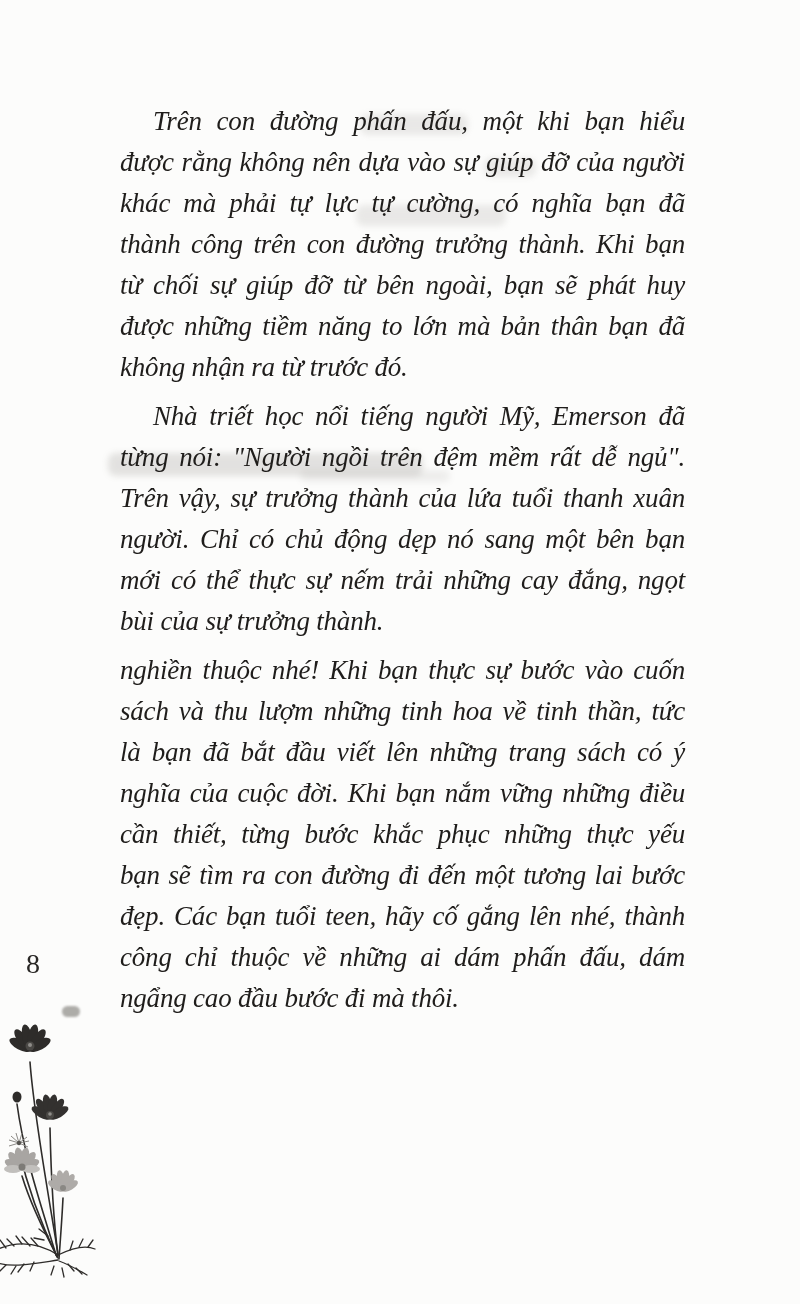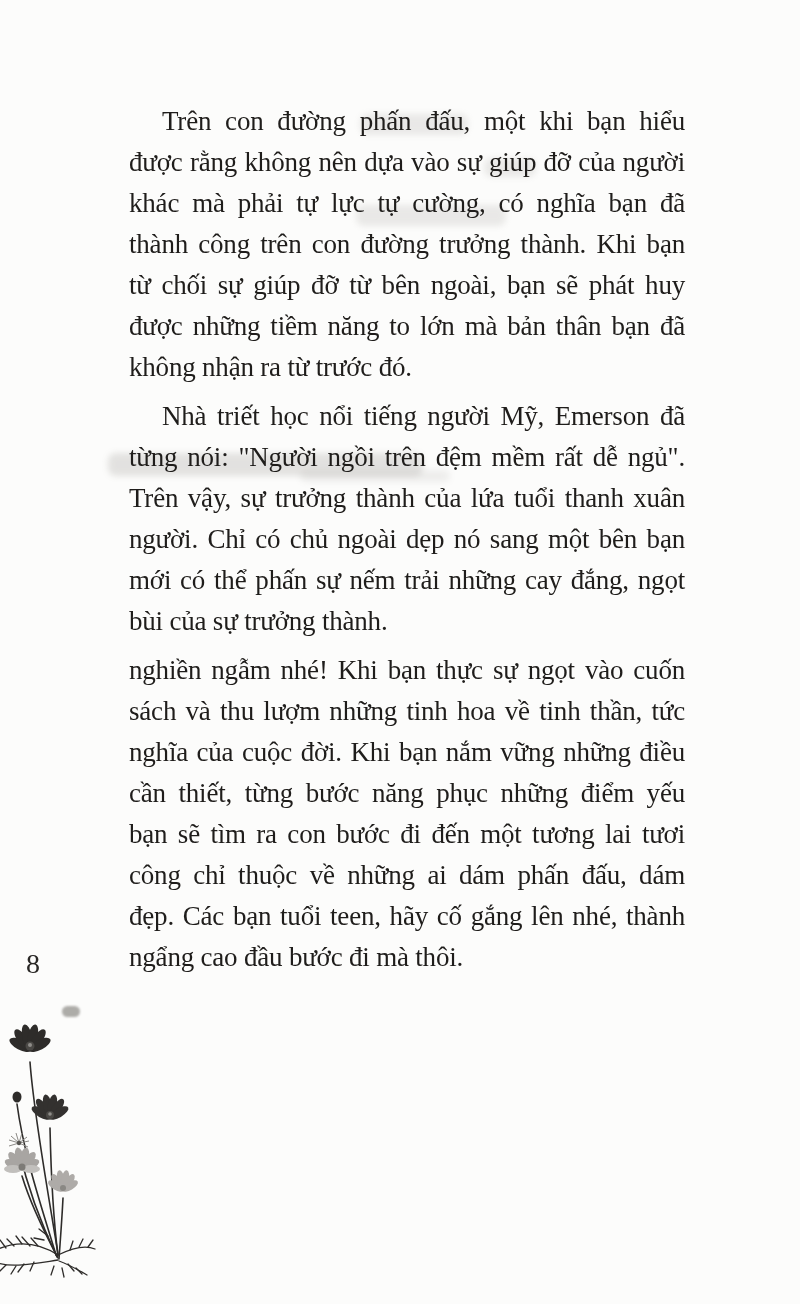--- a/index.html
+++ b/index.html
@@ -17,7 +17,7 @@
     position:absolute; left:115px; top:101px; width:570px;
     color:#1f1d1b; font-size:27px; line-height:41px; letter-spacing:-0.2px;
   }
-  .para { margin:0 0 8px 14px; }
+  .para { margin:0 0 8px 5px;font-style:italic; }
   .line  {
     height:41px; white-space:nowrap; overflow:visible;
     text-align:justify; text-align-last:justify;

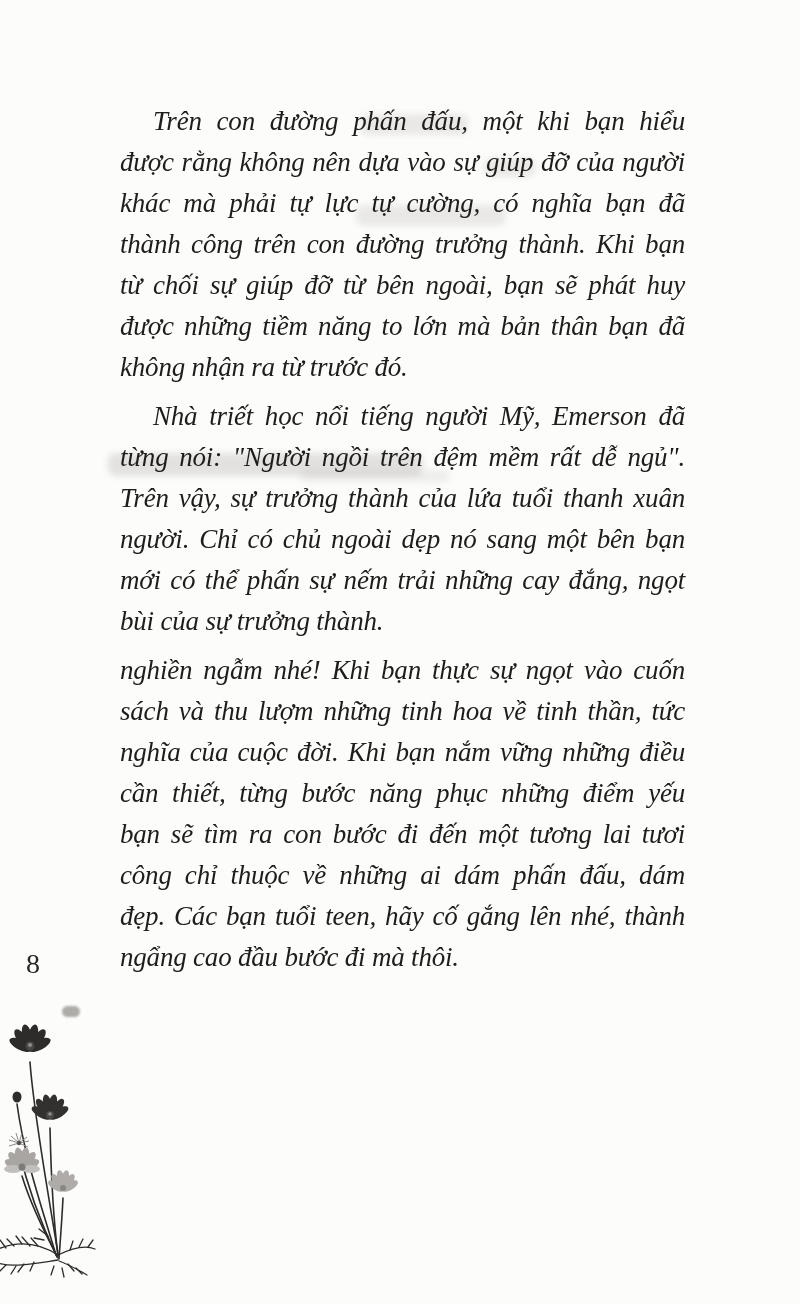--- a/index.html
+++ b/index.html
@@ -76,7 +76,7 @@
       <div class="line first">Nhà triết học nổi tiếng người Mỹ, Emerson đã</div>
       <div class="line">từng nói: "Người ngồi trên đệm mềm rất dễ ngủ".</div>
       <div class="line">Trên vậy, sự trưởng thành của lứa tuổi thanh xuân</div>
-      <div class="line">người. Chỉ có chủ ngoài dẹp nó sang một bên bạn</div>
+      <div class="line">người. Chỉ có chủ động dẹp nó sang một bên bạn</div>
       <div class="line">mới có thể phấn sự nếm trải những cay đắng, ngọt</div>
       <div class="line last">bùi của sự trưởng thành.</div>
     </div>

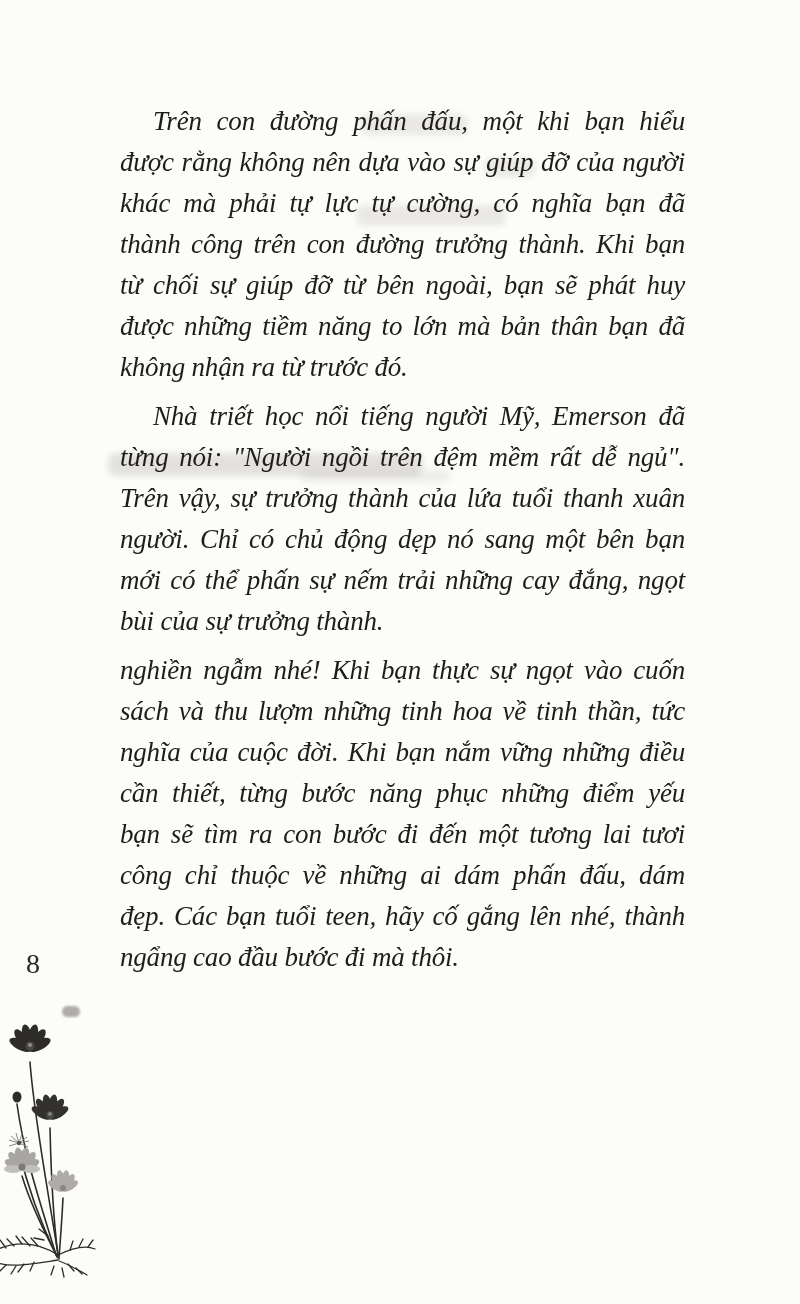--- a/index.html
+++ b/index.html
@@ -77,7 +77,7 @@
       <div class="line">từng nói: "Người ngồi trên đệm mềm rất dễ ngủ".</div>
       <div class="line">Trên vậy, sự trưởng thành của lứa tuổi thanh xuân</div>
       <div class="line">người. Chỉ có chủ động dẹp nó sang một bên bạn</div>
-      <div class="line">mới có thể phấn sự nếm trải những cay đắng, ngọt</div>
+      <div class="line">mới có thể thực sự nếm trải những cay đắng, ngọt</div>
       <div class="line last">bùi của sự trưởng thành.</div>
     </div>
 

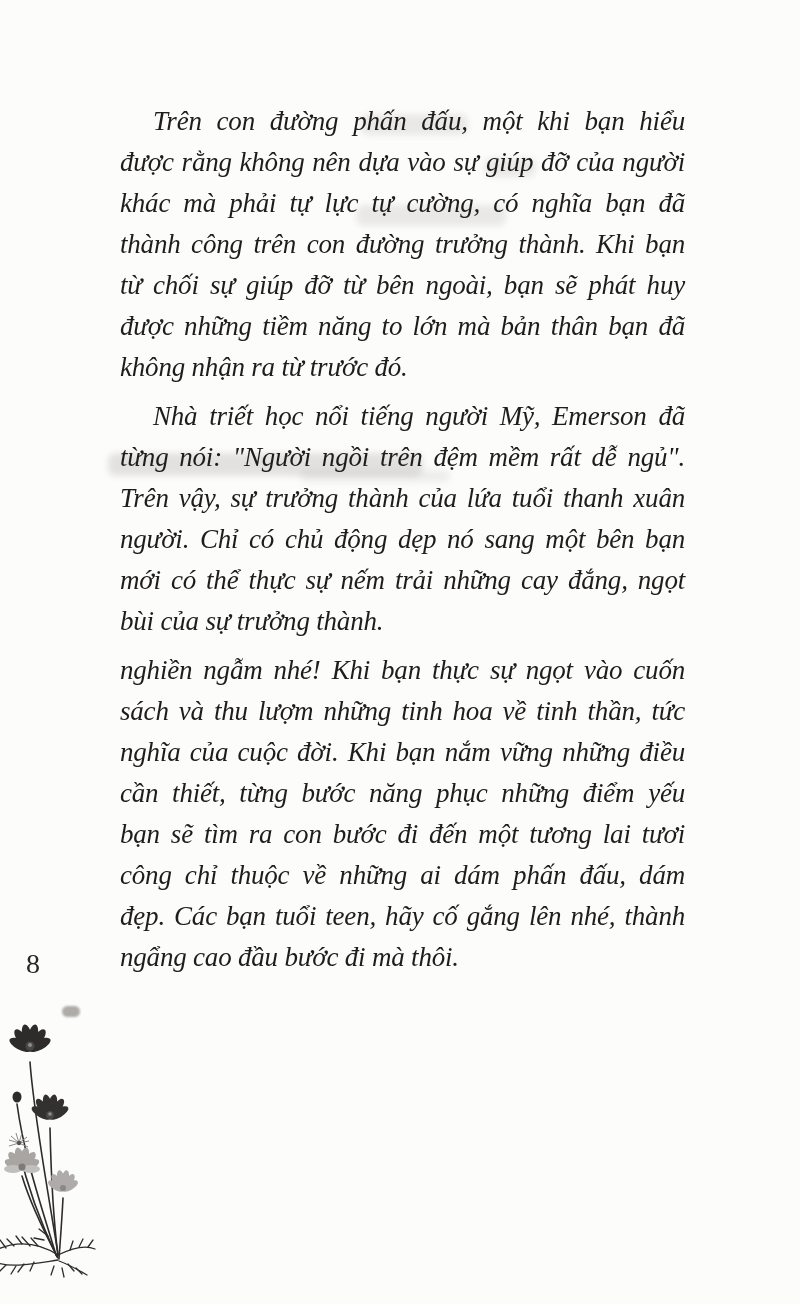--- a/index.html
+++ b/index.html
@@ -82,7 +82,7 @@
     </div>
 
     <div class="para">
-      <div class="line">nghiền ngẫm nhé! Khi bạn thực sự ngọt vào cuốn</div>
+      <div class="line">nghiền thuộc nhé! Khi bạn thực sự bước vào cuốn</div>
       <div class="line">sách và thu lượm những tinh hoa về tinh thần, tức</div>
       <div class="line">nghĩa của cuộc đời. Khi bạn nắm vững những điều</div>
       <div class="line">cần thiết, từng bước năng phục những điểm yếu</div>

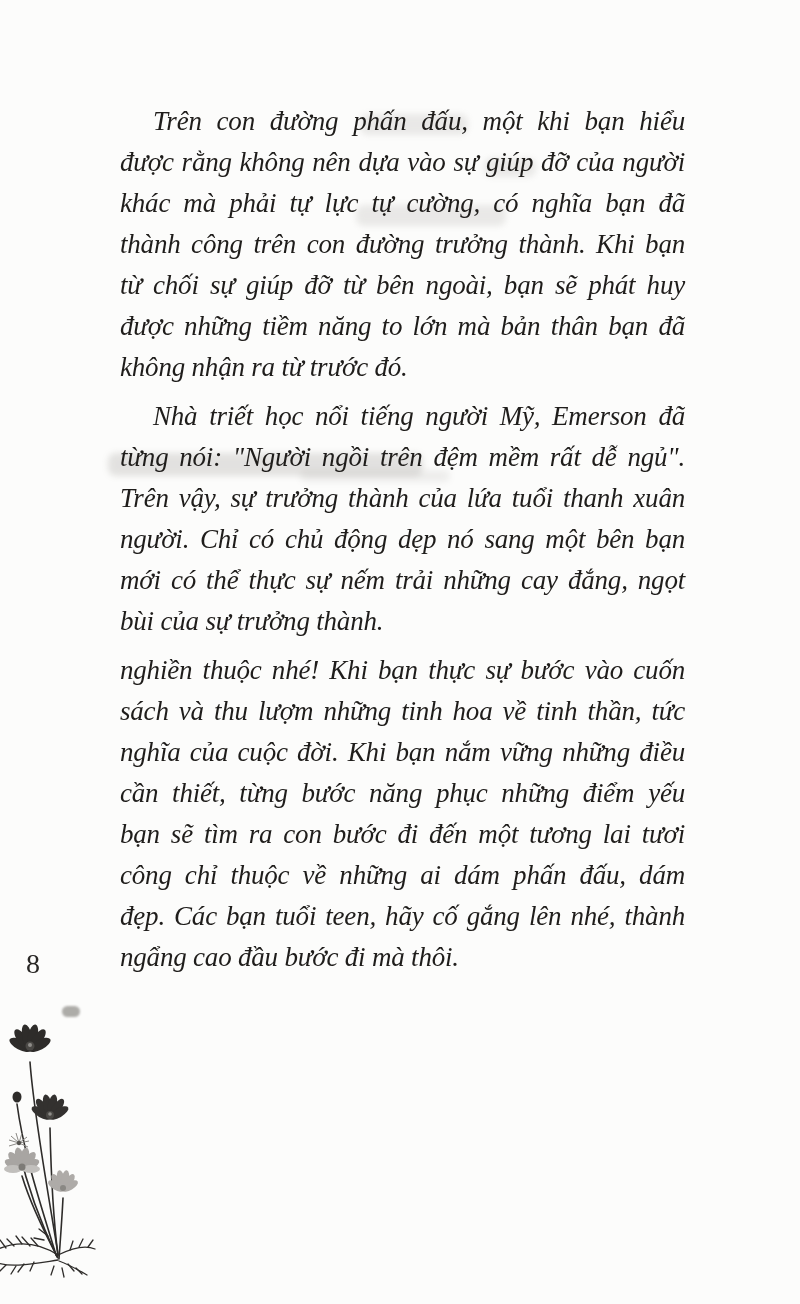--- a/index.html
+++ b/index.html
@@ -84,6 +84,7 @@
     <div class="para">
       <div class="line">nghiền thuộc nhé! Khi bạn thực sự bước vào cuốn</div>
       <div class="line">sách và thu lượm những tinh hoa về tinh thần, tức</div>
+      <div class="line">là bạn đã bắt đầu viết lên những trang sách có ý</div>
       <div class="line">nghĩa của cuộc đời. Khi bạn nắm vững những điều</div>
       <div class="line">cần thiết, từng bước năng phục những điểm yếu</div>
       <div class="line">bạn sẽ tìm ra con bước đi đến một tương lai tươi</div>

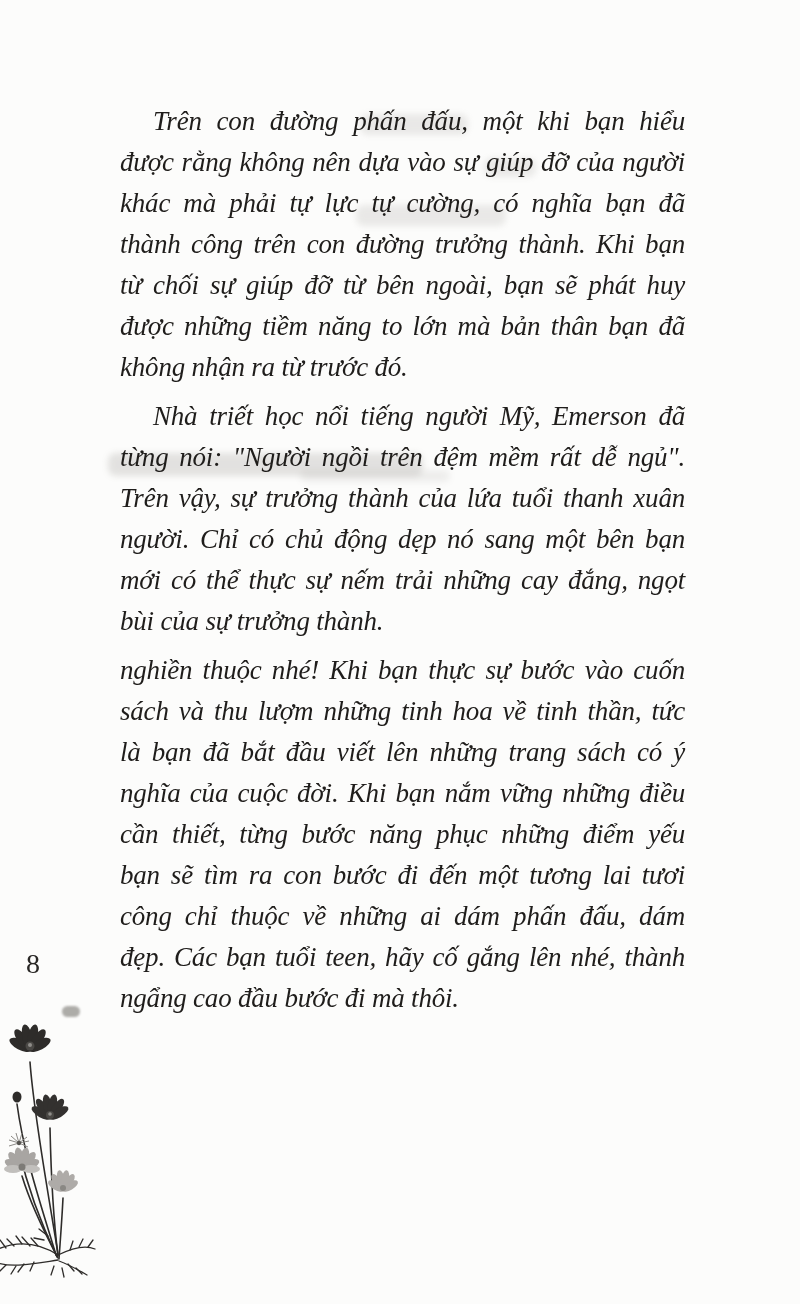--- a/index.html
+++ b/index.html
@@ -86,7 +86,7 @@
       <div class="line">sách và thu lượm những tinh hoa về tinh thần, tức</div>
       <div class="line">là bạn đã bắt đầu viết lên những trang sách có ý</div>
       <div class="line">nghĩa của cuộc đời. Khi bạn nắm vững những điều</div>
-      <div class="line">cần thiết, từng bước năng phục những điểm yếu</div>
+      <div class="line">cần thiết, từng bước khắc phục những thực yếu</div>
       <div class="line">bạn sẽ tìm ra con bước đi đến một tương lai tươi</div>
       <div class="line">công chỉ thuộc về những ai dám phấn đấu, dám</div>
       <div class="line">đẹp. Các bạn tuổi teen, hãy cố gắng lên nhé, thành</div>

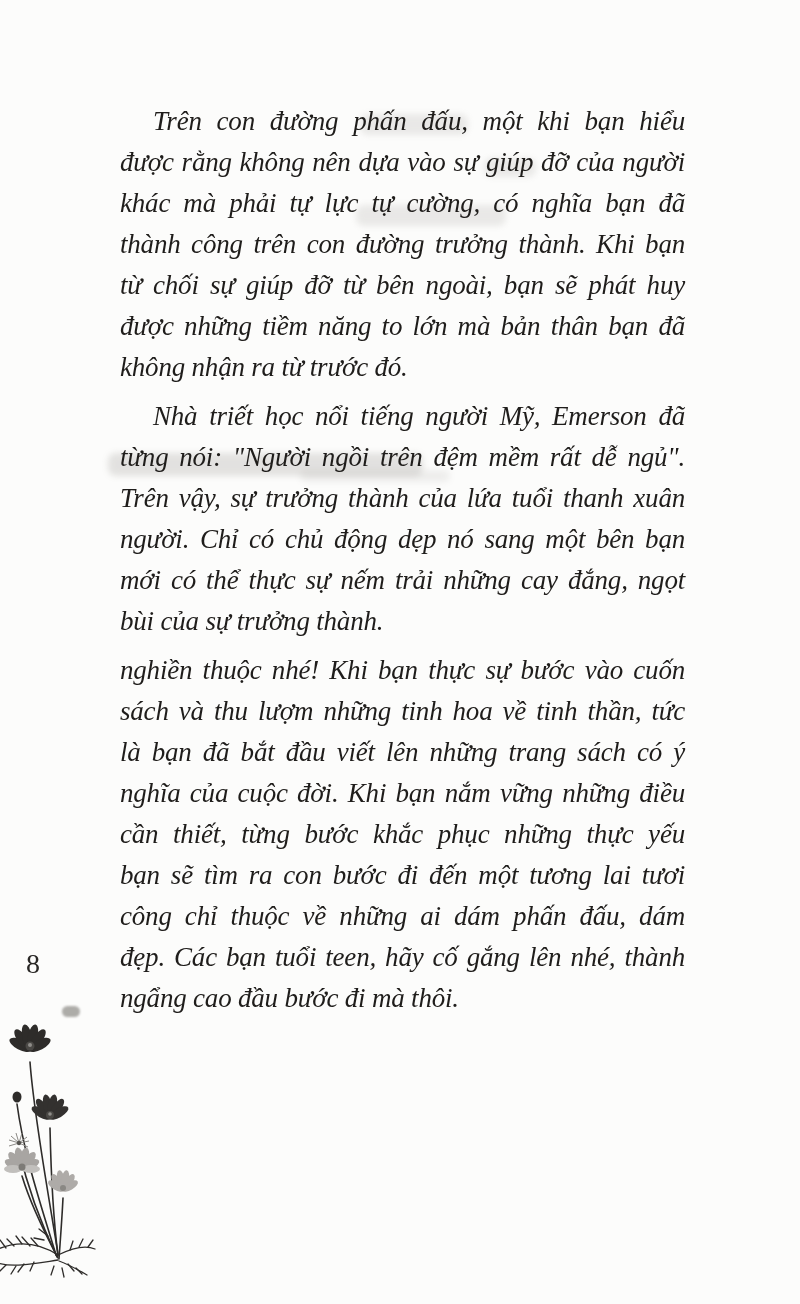--- a/index.html
+++ b/index.html
@@ -87,7 +87,7 @@
       <div class="line">là bạn đã bắt đầu viết lên những trang sách có ý</div>
       <div class="line">nghĩa của cuộc đời. Khi bạn nắm vững những điều</div>
       <div class="line">cần thiết, từng bước khắc phục những thực yếu</div>
-      <div class="line">bạn sẽ tìm ra con bước đi đến một tương lai tươi</div>
+      <div class="line">bạn sẽ tìm ra con đường đi đến một tương lai bước</div>
       <div class="line">công chỉ thuộc về những ai dám phấn đấu, dám</div>
       <div class="line">đẹp. Các bạn tuổi teen, hãy cố gắng lên nhé, thành</div>
       <div class="line last">ngẩng cao đầu bước đi mà thôi.</div>

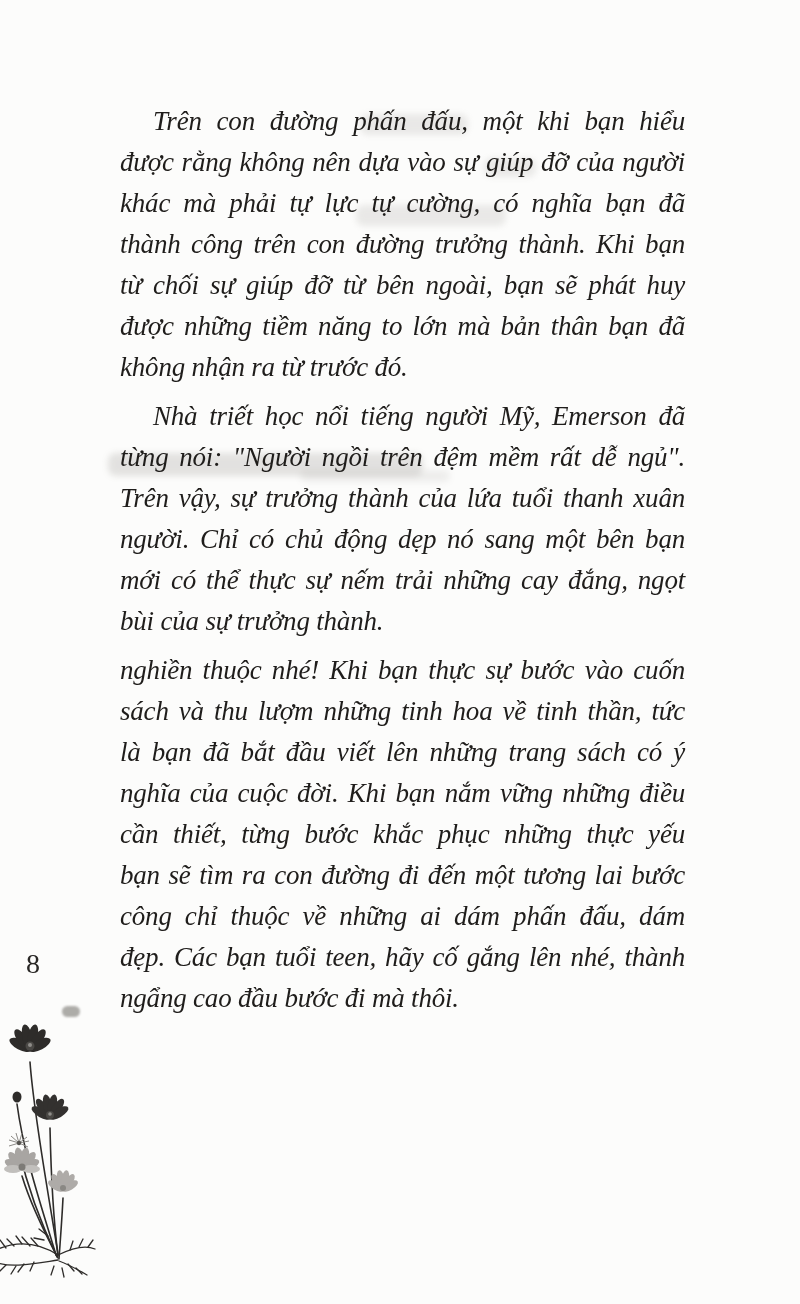--- a/index.html
+++ b/index.html
@@ -88,8 +88,8 @@
       <div class="line">nghĩa của cuộc đời. Khi bạn nắm vững những điều</div>
       <div class="line">cần thiết, từng bước khắc phục những thực yếu</div>
       <div class="line">bạn sẽ tìm ra con đường đi đến một tương lai bước</div>
+      <div class="line">đẹp. Các bạn tuổi teen, hãy cố gắng lên nhé, thành</div>
       <div class="line">công chỉ thuộc về những ai dám phấn đấu, dám</div>
-      <div class="line">đẹp. Các bạn tuổi teen, hãy cố gắng lên nhé, thành</div>
       <div class="line last">ngẩng cao đầu bước đi mà thôi.</div>
     </div>
 

